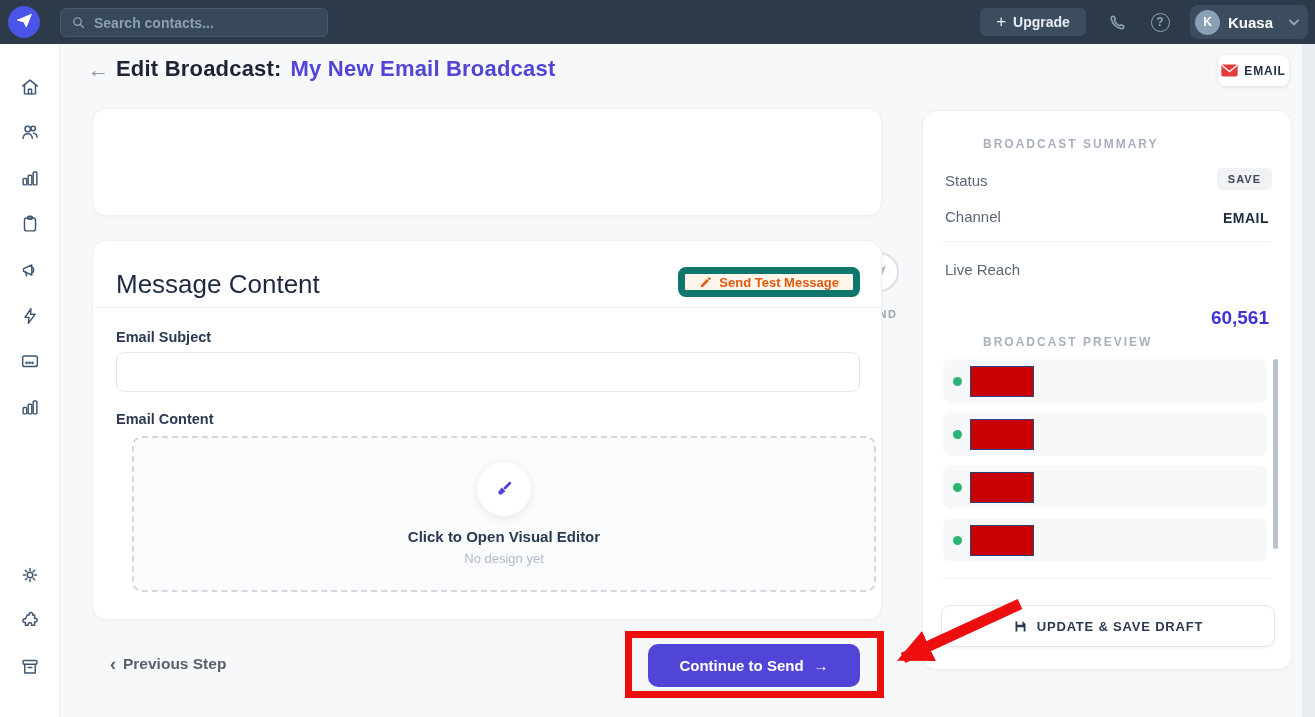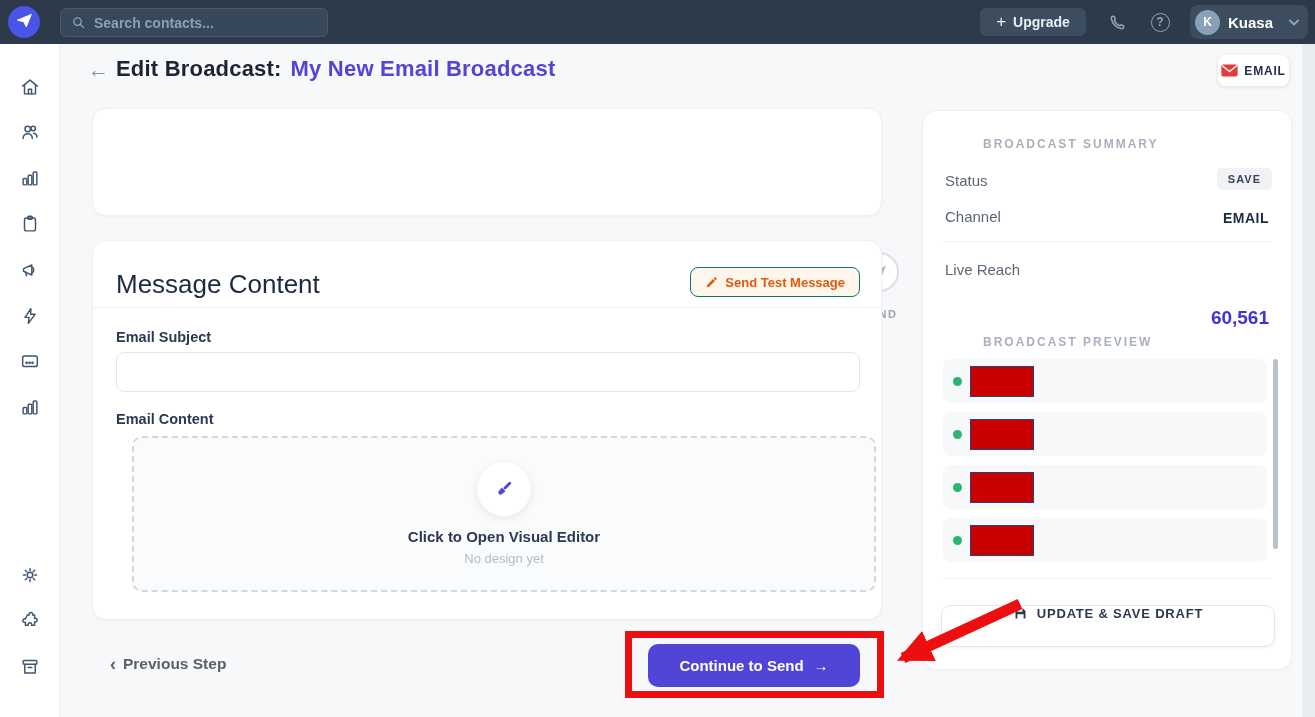--- a/index.html
+++ b/index.html
@@ -52,7 +52,7 @@
 
   
   .msg-title { position:absolute; left:23px; top:28px; font-size:26px; font-weight:normal; color:#1d2940; }
-  .send-test-btn { position:absolute; right:21px; top:26px; height:30px; padding:0 14px; background:#fff6eb; border:1px solid #0f766e; border-radius:8px; display:flex; align-items:center; gap:7px; color:var(--orange,#e2590e); font-size:13px; font-weight:bold; cursor:pointer; font-family:inherit; }
+  .send-test-btn { position:absolute; right:21px; top:26px; height:30px; padding:0 14px; background:#fff6eb; border:7px solid #0f766e; border-radius:8px; display:flex; align-items:center; gap:7px; color:var(--orange,#e2590e); font-size:13px; font-weight:bold; cursor:pointer; font-family:inherit; }
   .msg-divider { position:absolute; left:0; top:66px; width:100%; height:1px; background:#edeff2; }
   .field-label { position:absolute; left:23px; font-size:14.5px; font-weight:bold; color:#2a3a52; }
   .subject-input { position:absolute; left:23px; top:111px; width:744px; height:40px; border:1px solid #e4e7ec; border-radius:8px; background:#ffffff; font-family:inherit; font-size:14px; padding:0 12px; color:#2a3a52; outline:none; }

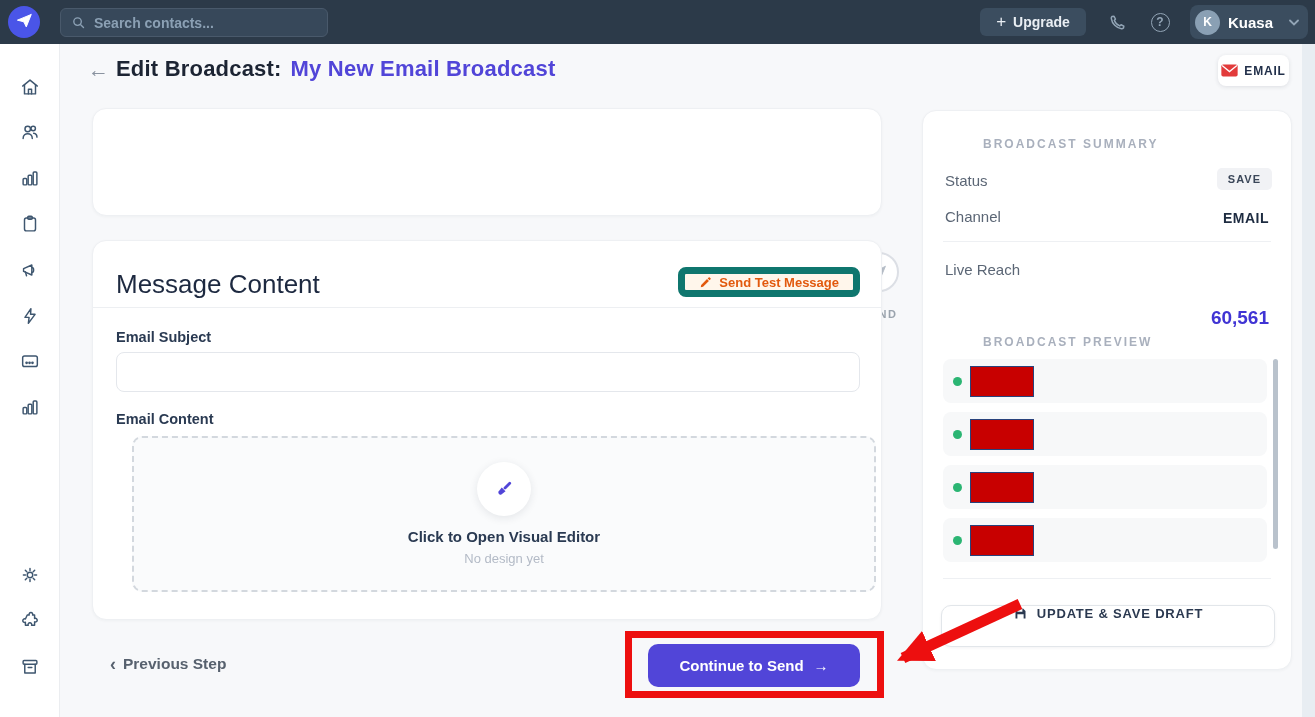--- a/index.html
+++ b/index.html
@@ -80,7 +80,7 @@
   .dot { position:absolute; left:10px; top:18px; width:9px; height:9px; border-radius:50%; background:var(--green,#2bb573); }
   .redaction { position:absolute; left:27px; top:7px; width:64px; height:31px; background:var(--redaction,#c80000); border:1.5px solid #29427c; }
   .list-scrollbar { position:absolute; left:350px; top:248px; width:5px; height:190px; border-radius:3px; background:#b9c2cc; }
-  .save-btn { position:absolute; left:18px; top:494px; width:334px; height:42px; background:#ffffff; border:1px solid #e2e6ea; border-radius:10px; box-shadow:0 1px 3px rgba(30,40,60,.06); display:flex; justify-content:center; gap:9px; font-size:13px; font-weight:bold; letter-spacing:.8px; color:#2b3950; cursor:pointer; font-family:inherit; }
+  .save-btn { position:absolute; left:18px; top:494px; width:334px; height:42px; background:#ffffff; border:1px solid #e2e6ea; border-radius:10px; box-shadow:0 1px 3px rgba(30,40,60,.06); display:flex; align-items:center; justify-content:center; gap:9px; font-size:13px; font-weight:bold; letter-spacing:.8px; color:#2b3950; cursor:pointer; font-family:inherit; }
 
   .page-scrollbar { position:absolute; left:1302px; top:44px; width:13px; height:673px; background:#e8edf2; z-index:25; }
 </style>

